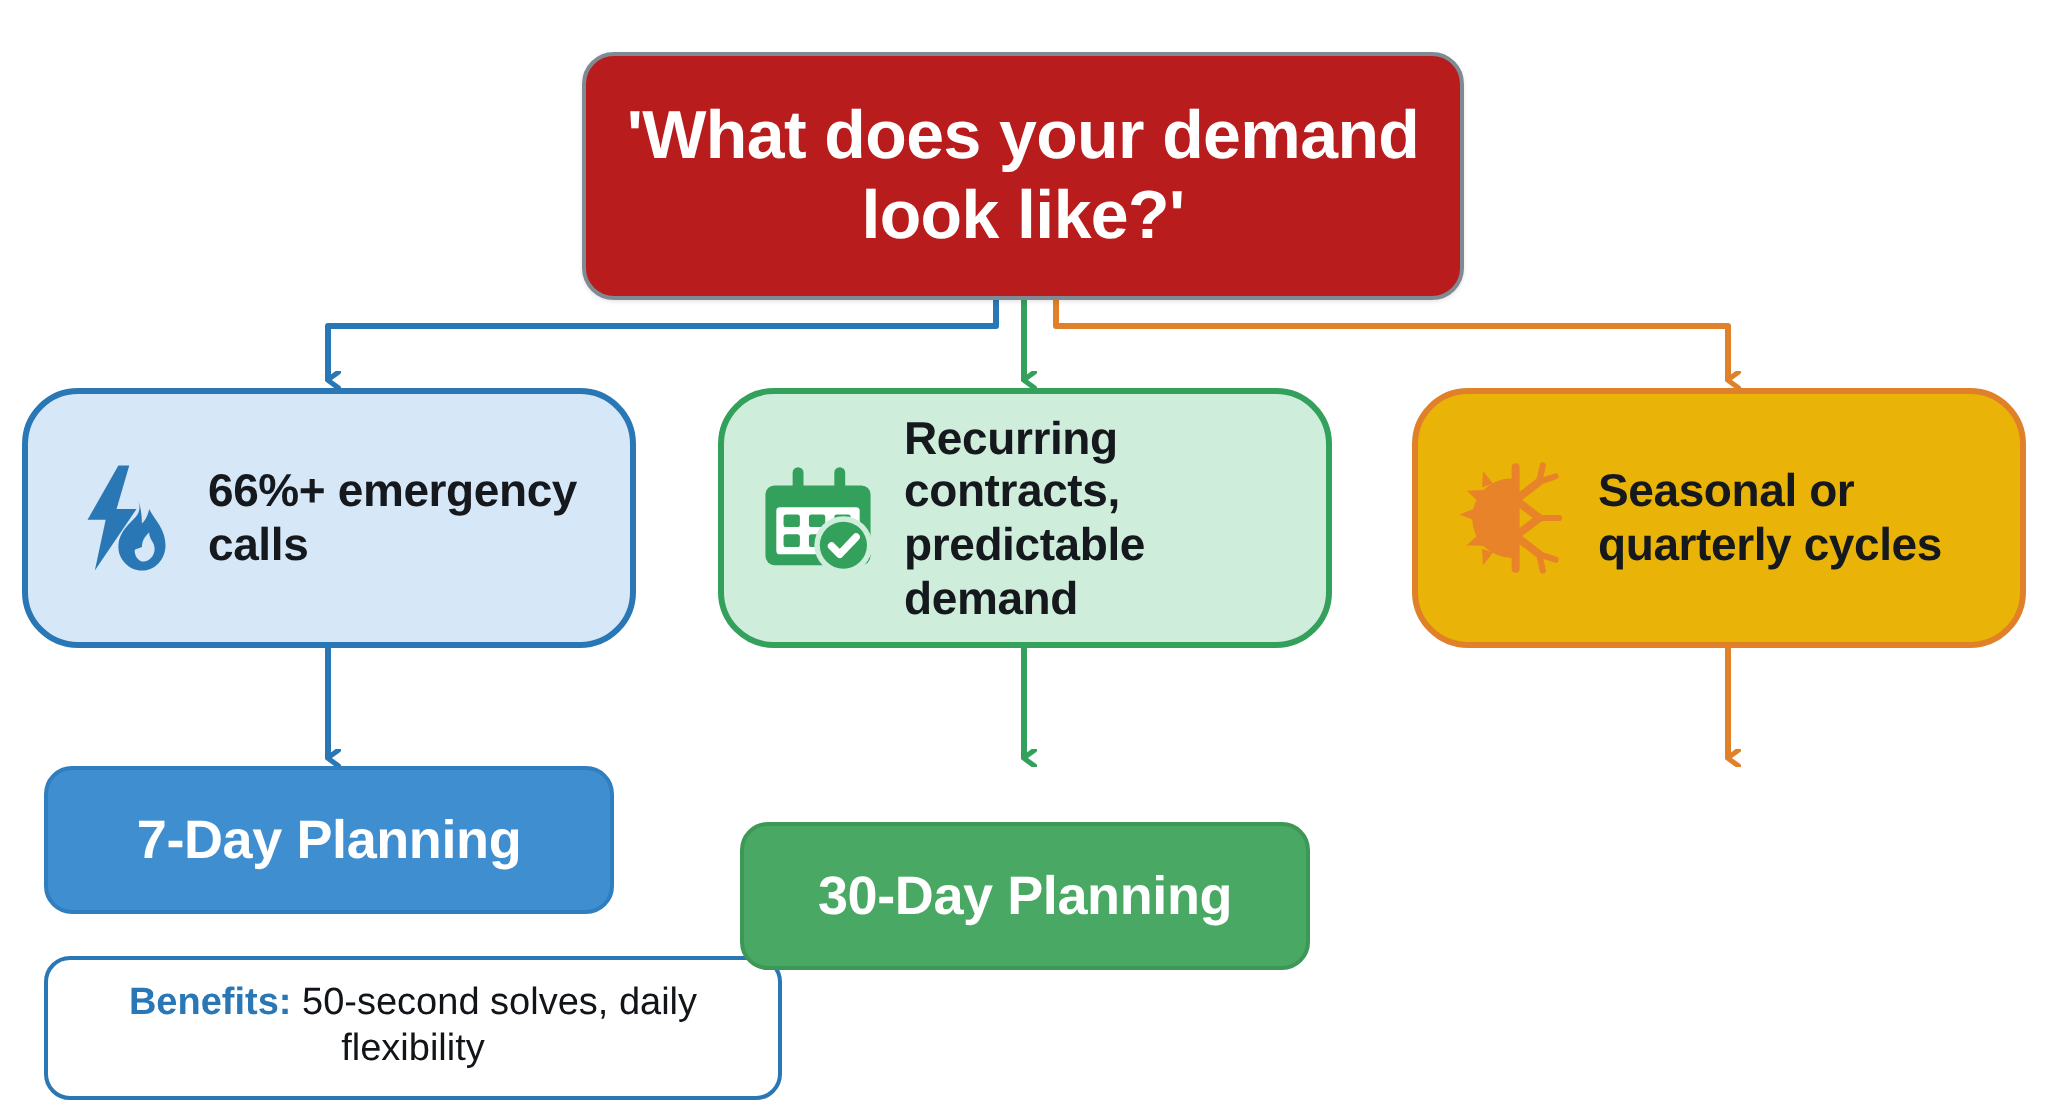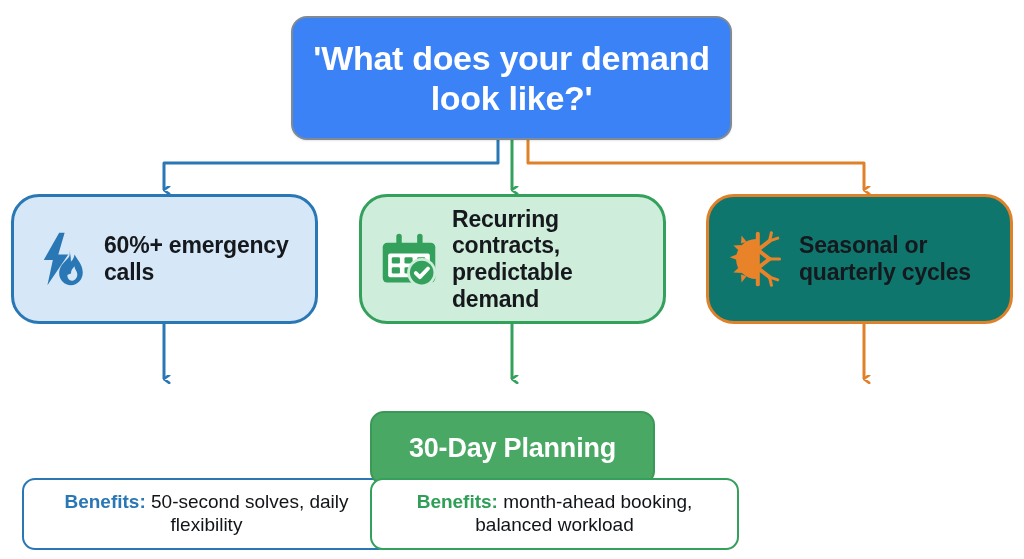--- a/index.html
+++ b/index.html
@@ -33,11 +33,11 @@
   .root-box {
     position: absolute;
     left: 291px;
-    top: 16px;
+    top: 26px;
     width: 441px;
     height: 124px;
     box-sizing: border-box;
-    background: #3b82f6;
+    background: #b91c1c;
     border: 2px solid #7f8a94;
     border-radius: 16px;
     display: flex;

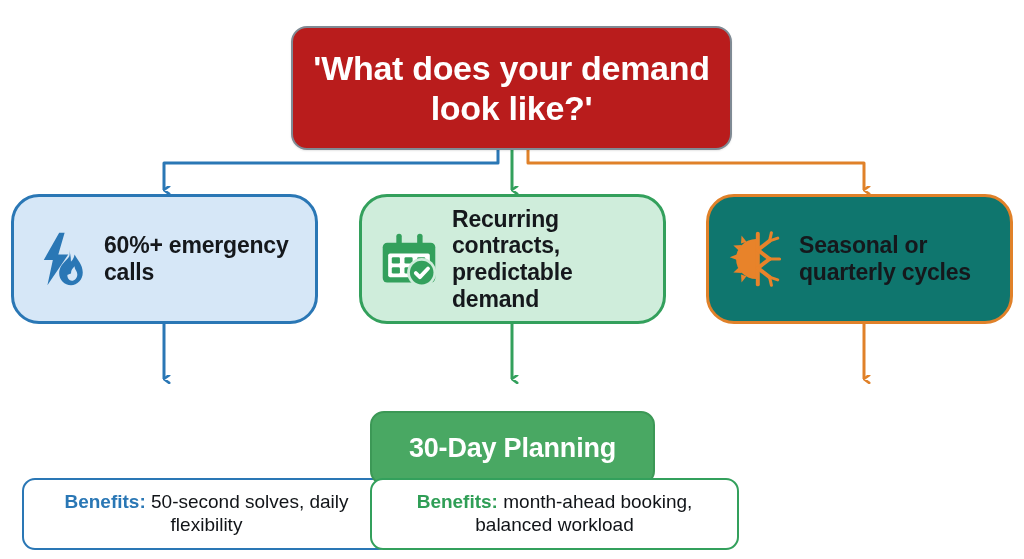--- a/index.html
+++ b/index.html
@@ -198,7 +198,7 @@
                    c-3 0 -5 -3 -5 -6 c0 -1 2 -1 4 -2 z" fill="#d6e7f7"></path>
         </svg>
       </span>
-      <span class="trigger-text">60%+ emergency calls</span>
+      <span class="trigger-text">66%+ emergency calls</span>
     </div>
 
 

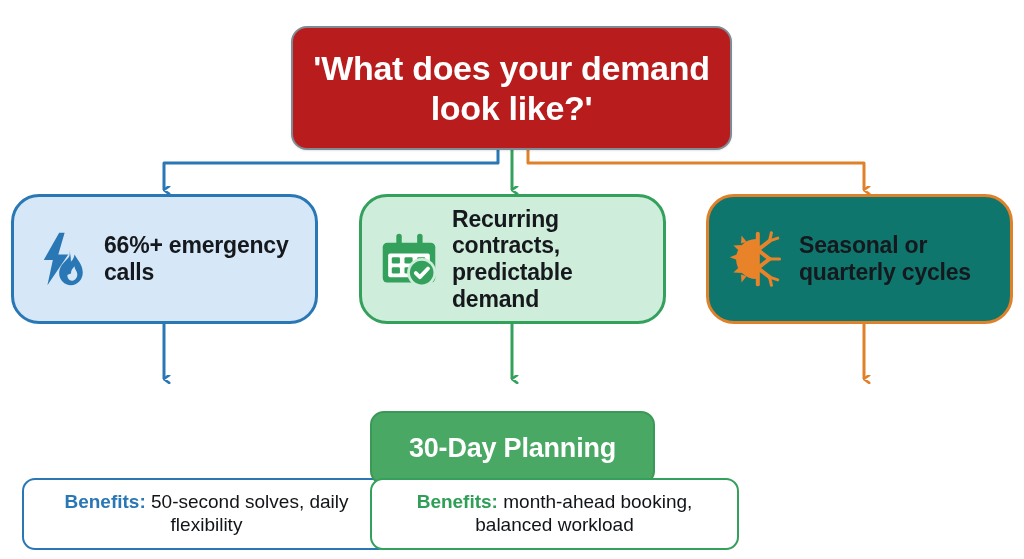--- a/index.html
+++ b/index.html
@@ -99,7 +99,7 @@
 
   .card-blue   { background: #d6e7f7; border-color: #2a77b5; }
   .card-green  { background: #cfeddb; border-color: #33a05c; }
-  .card-orange { background: #0f766e; border-color: #e08129; }
+  .card-orange { background: #eab308; border-color: #e08129; }
 
   
   .plan-bar {

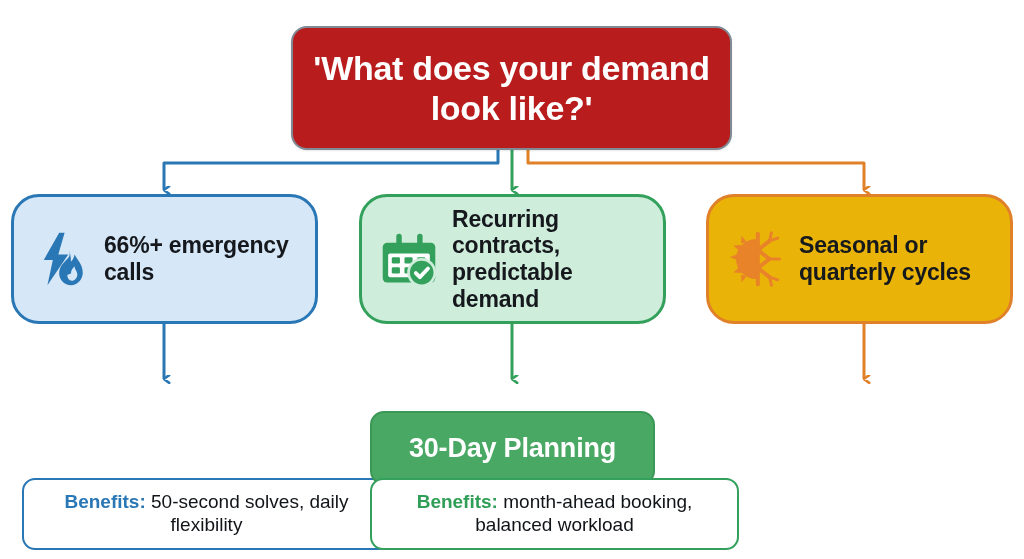--- a/index.html
+++ b/index.html
@@ -201,6 +201,7 @@
       <span class="trigger-text">66%+ emergency calls</span>
     </div>
 
+    <div class="plan-bar bar-blue">7-Day Planning</div>
 
     <div class="benefits-box ben-blue">
       <span><span class="label lbl-blue">Benefits:</span><span> 50-second solves, daily flexibility</span></span>

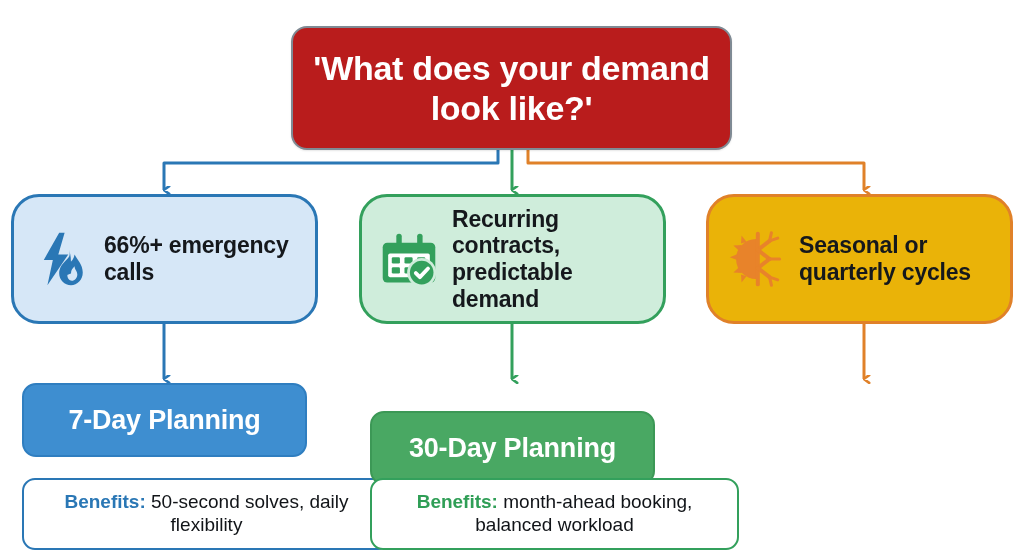--- a/index.html
+++ b/index.html
@@ -233,9 +233,6 @@
 
     <div class="plan-bar bar-green">30-Day Planning</div>
 
-    <div class="benefits-box ben-green">
-      <span><span class="label lbl-green">Benefits:</span><span> month-ahead booking, balanced workload</span></span>
-    </div>
   </div>
 
   <div class="column col-2">

